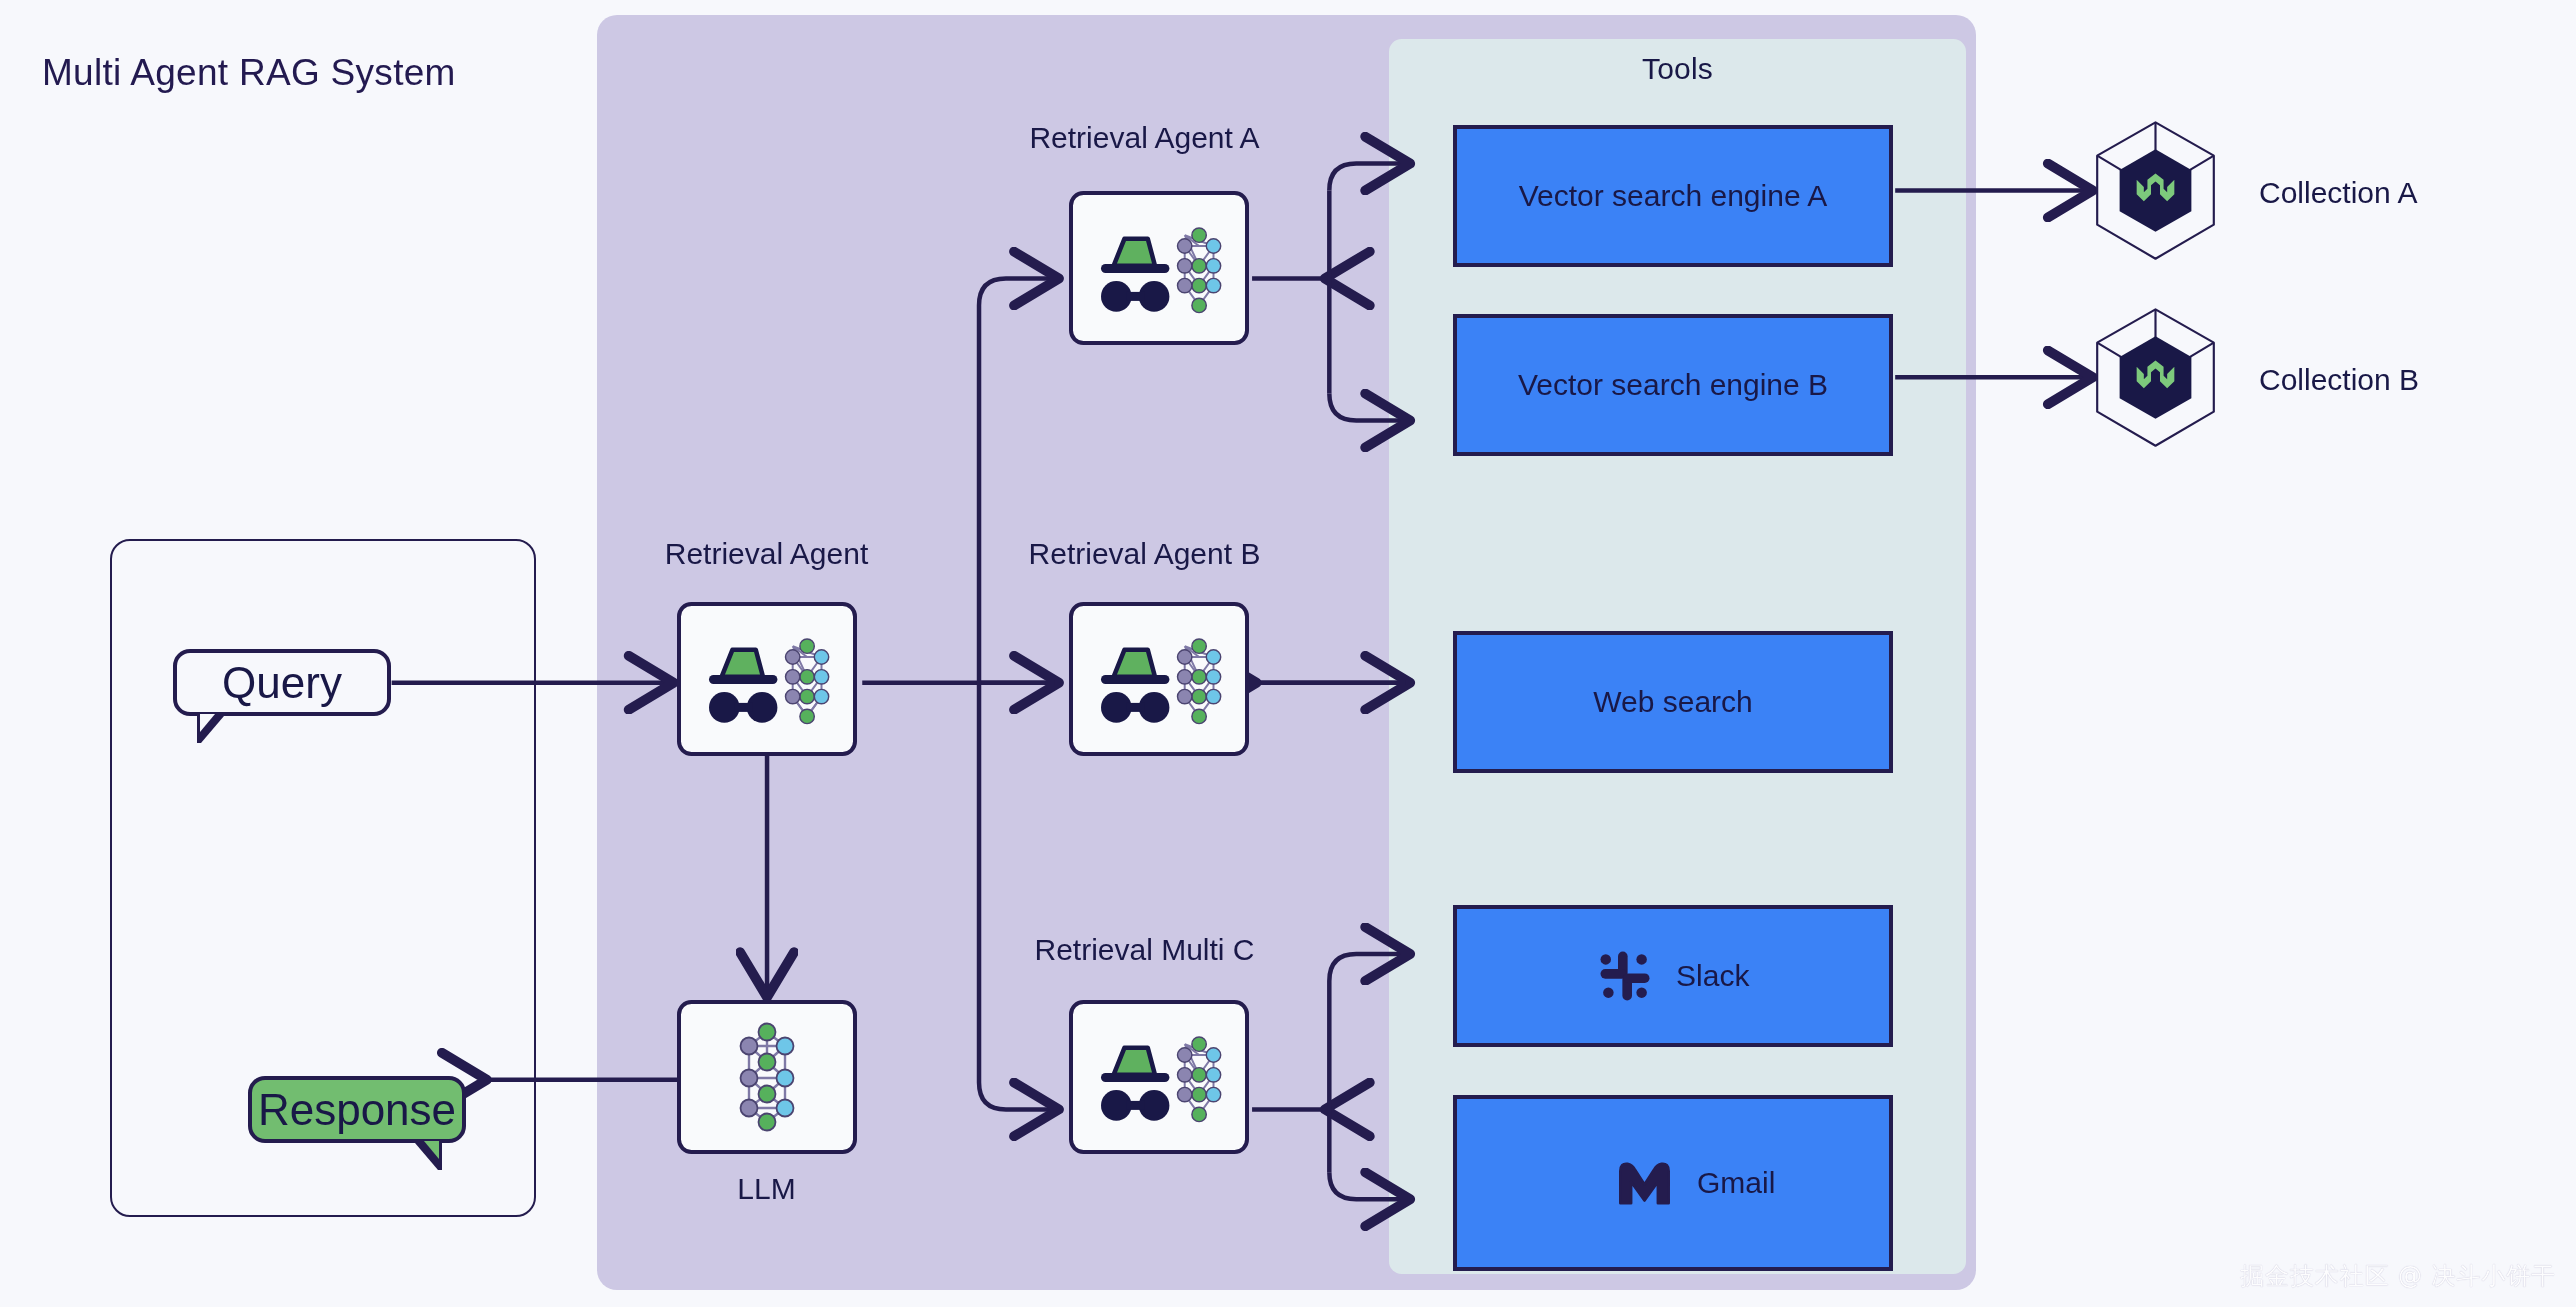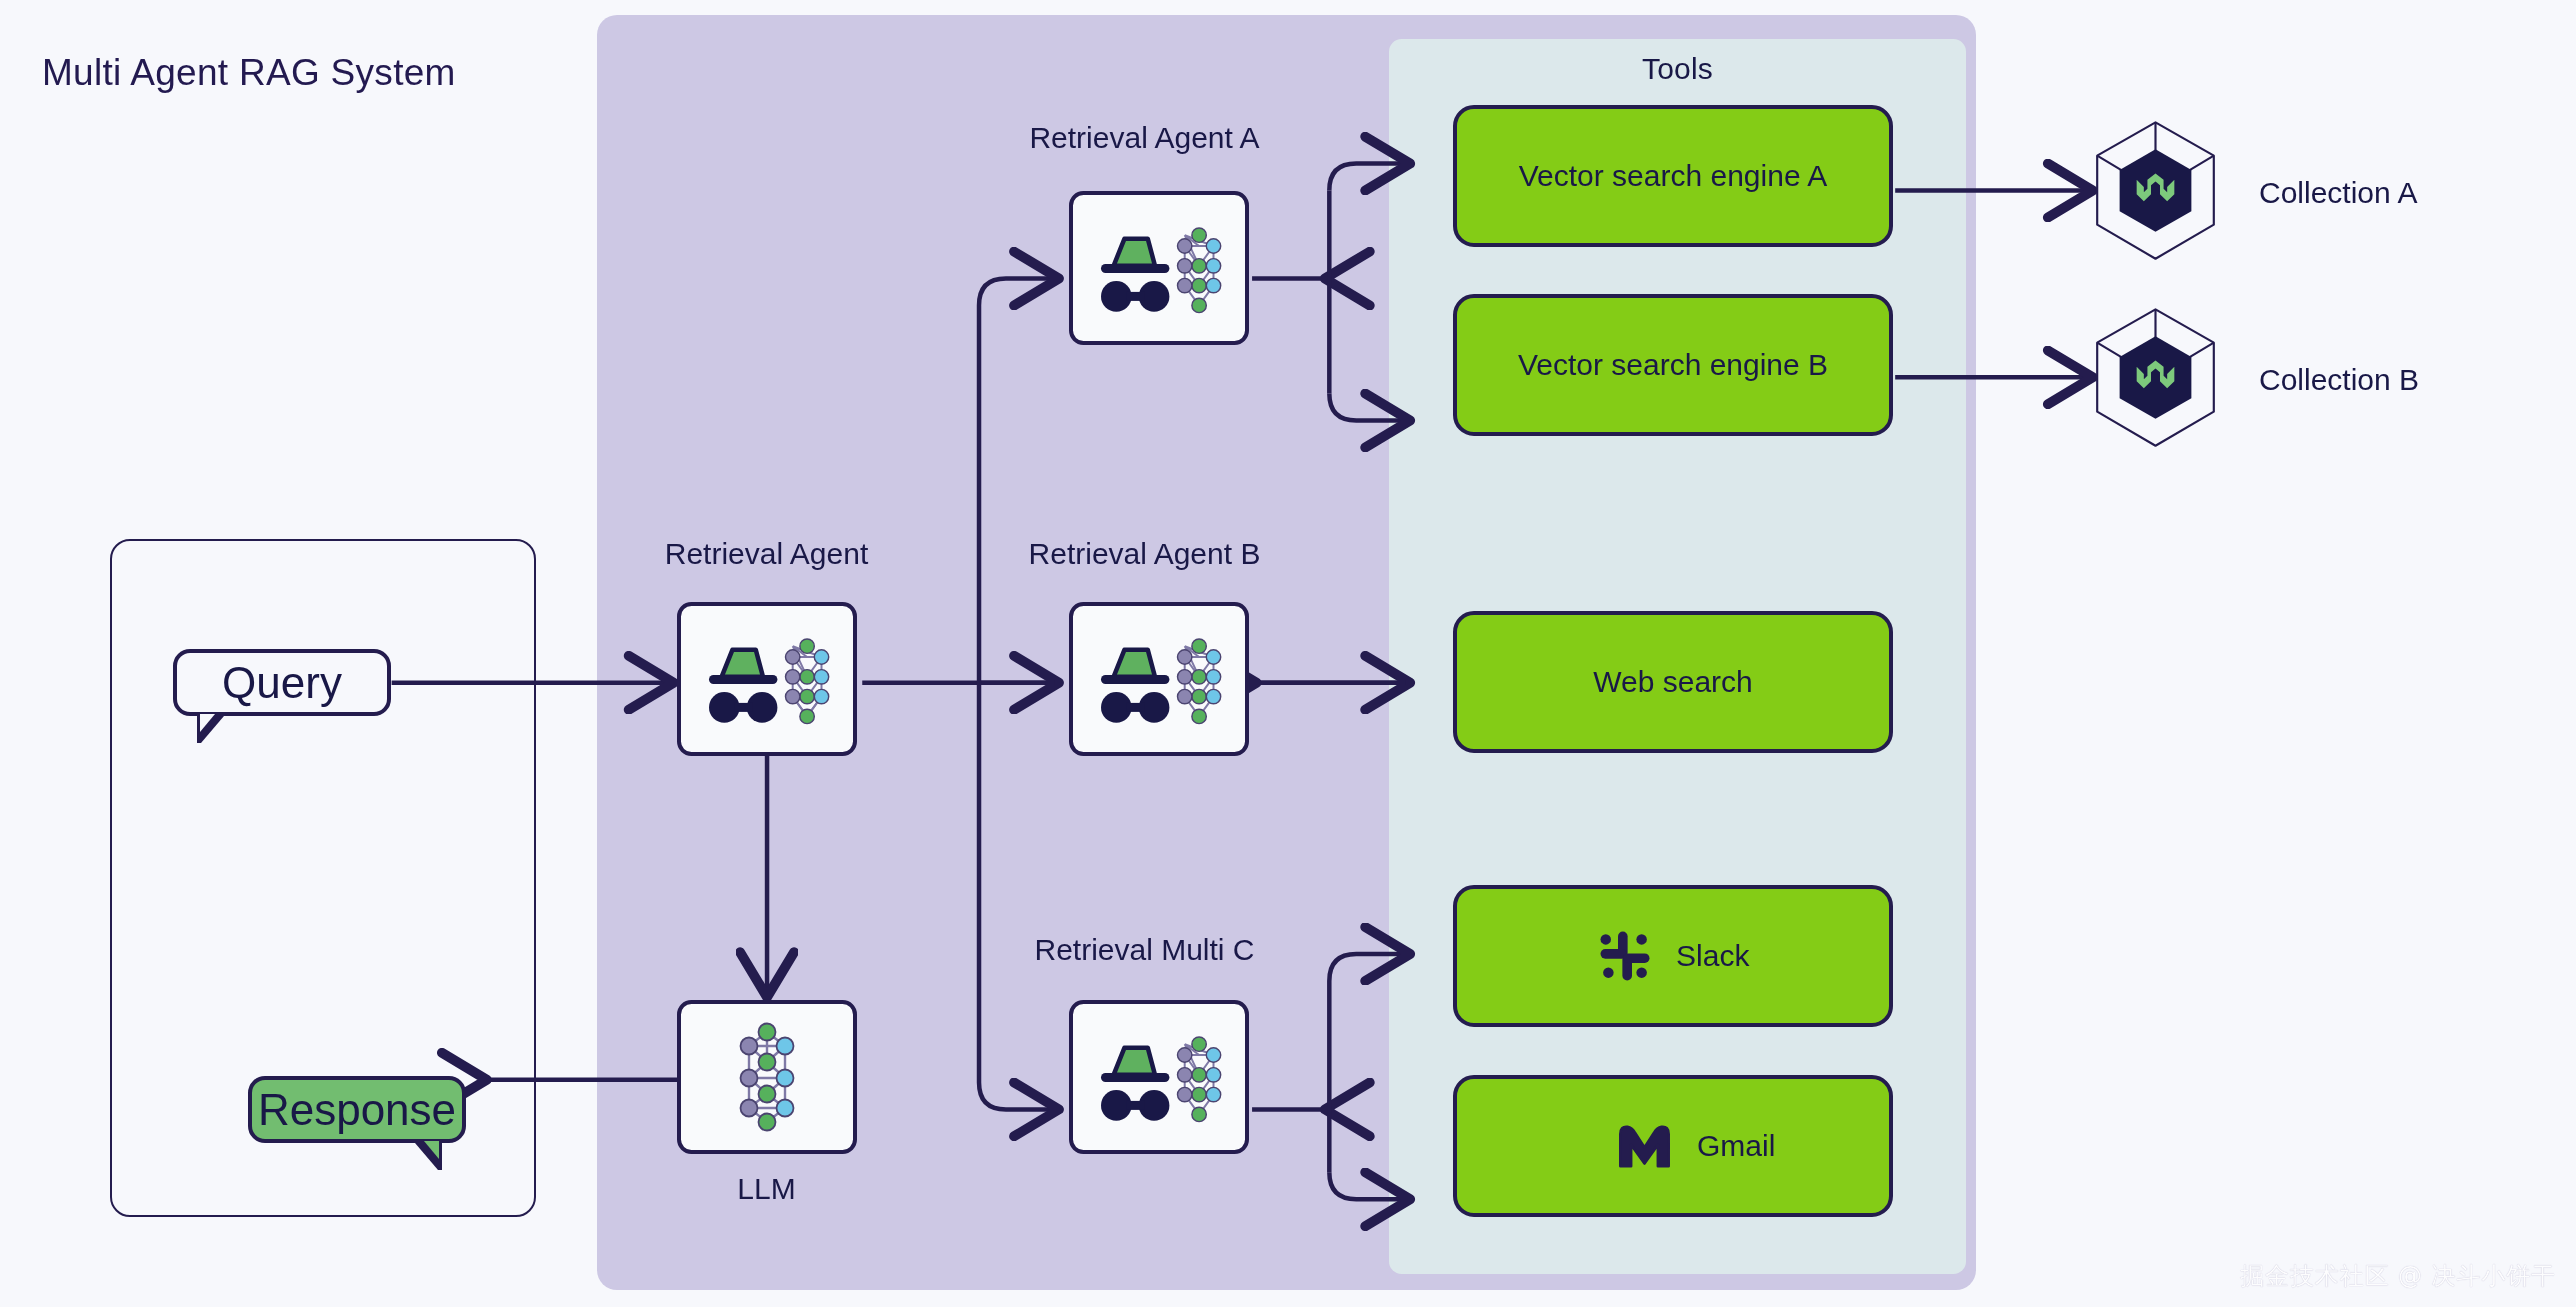--- a/index.html
+++ b/index.html
@@ -69,9 +69,9 @@
 
   
   .toolbox{
-    position:absolute;background:#84cc16;border:4.5px solid #241c4e;border-radius:21px;
+    position:absolute;background:#3b82f6;border:4.5px solid #241c4e;border-radius:0;
     box-sizing:border-box;display:flex;align-items:center;justify-content:center;
-    gap:23.4px;font-size:30px;color:#191847;
+    gap:23.4px;font-size:30px;color:#191847;margin-top:20px;
   }
 
   

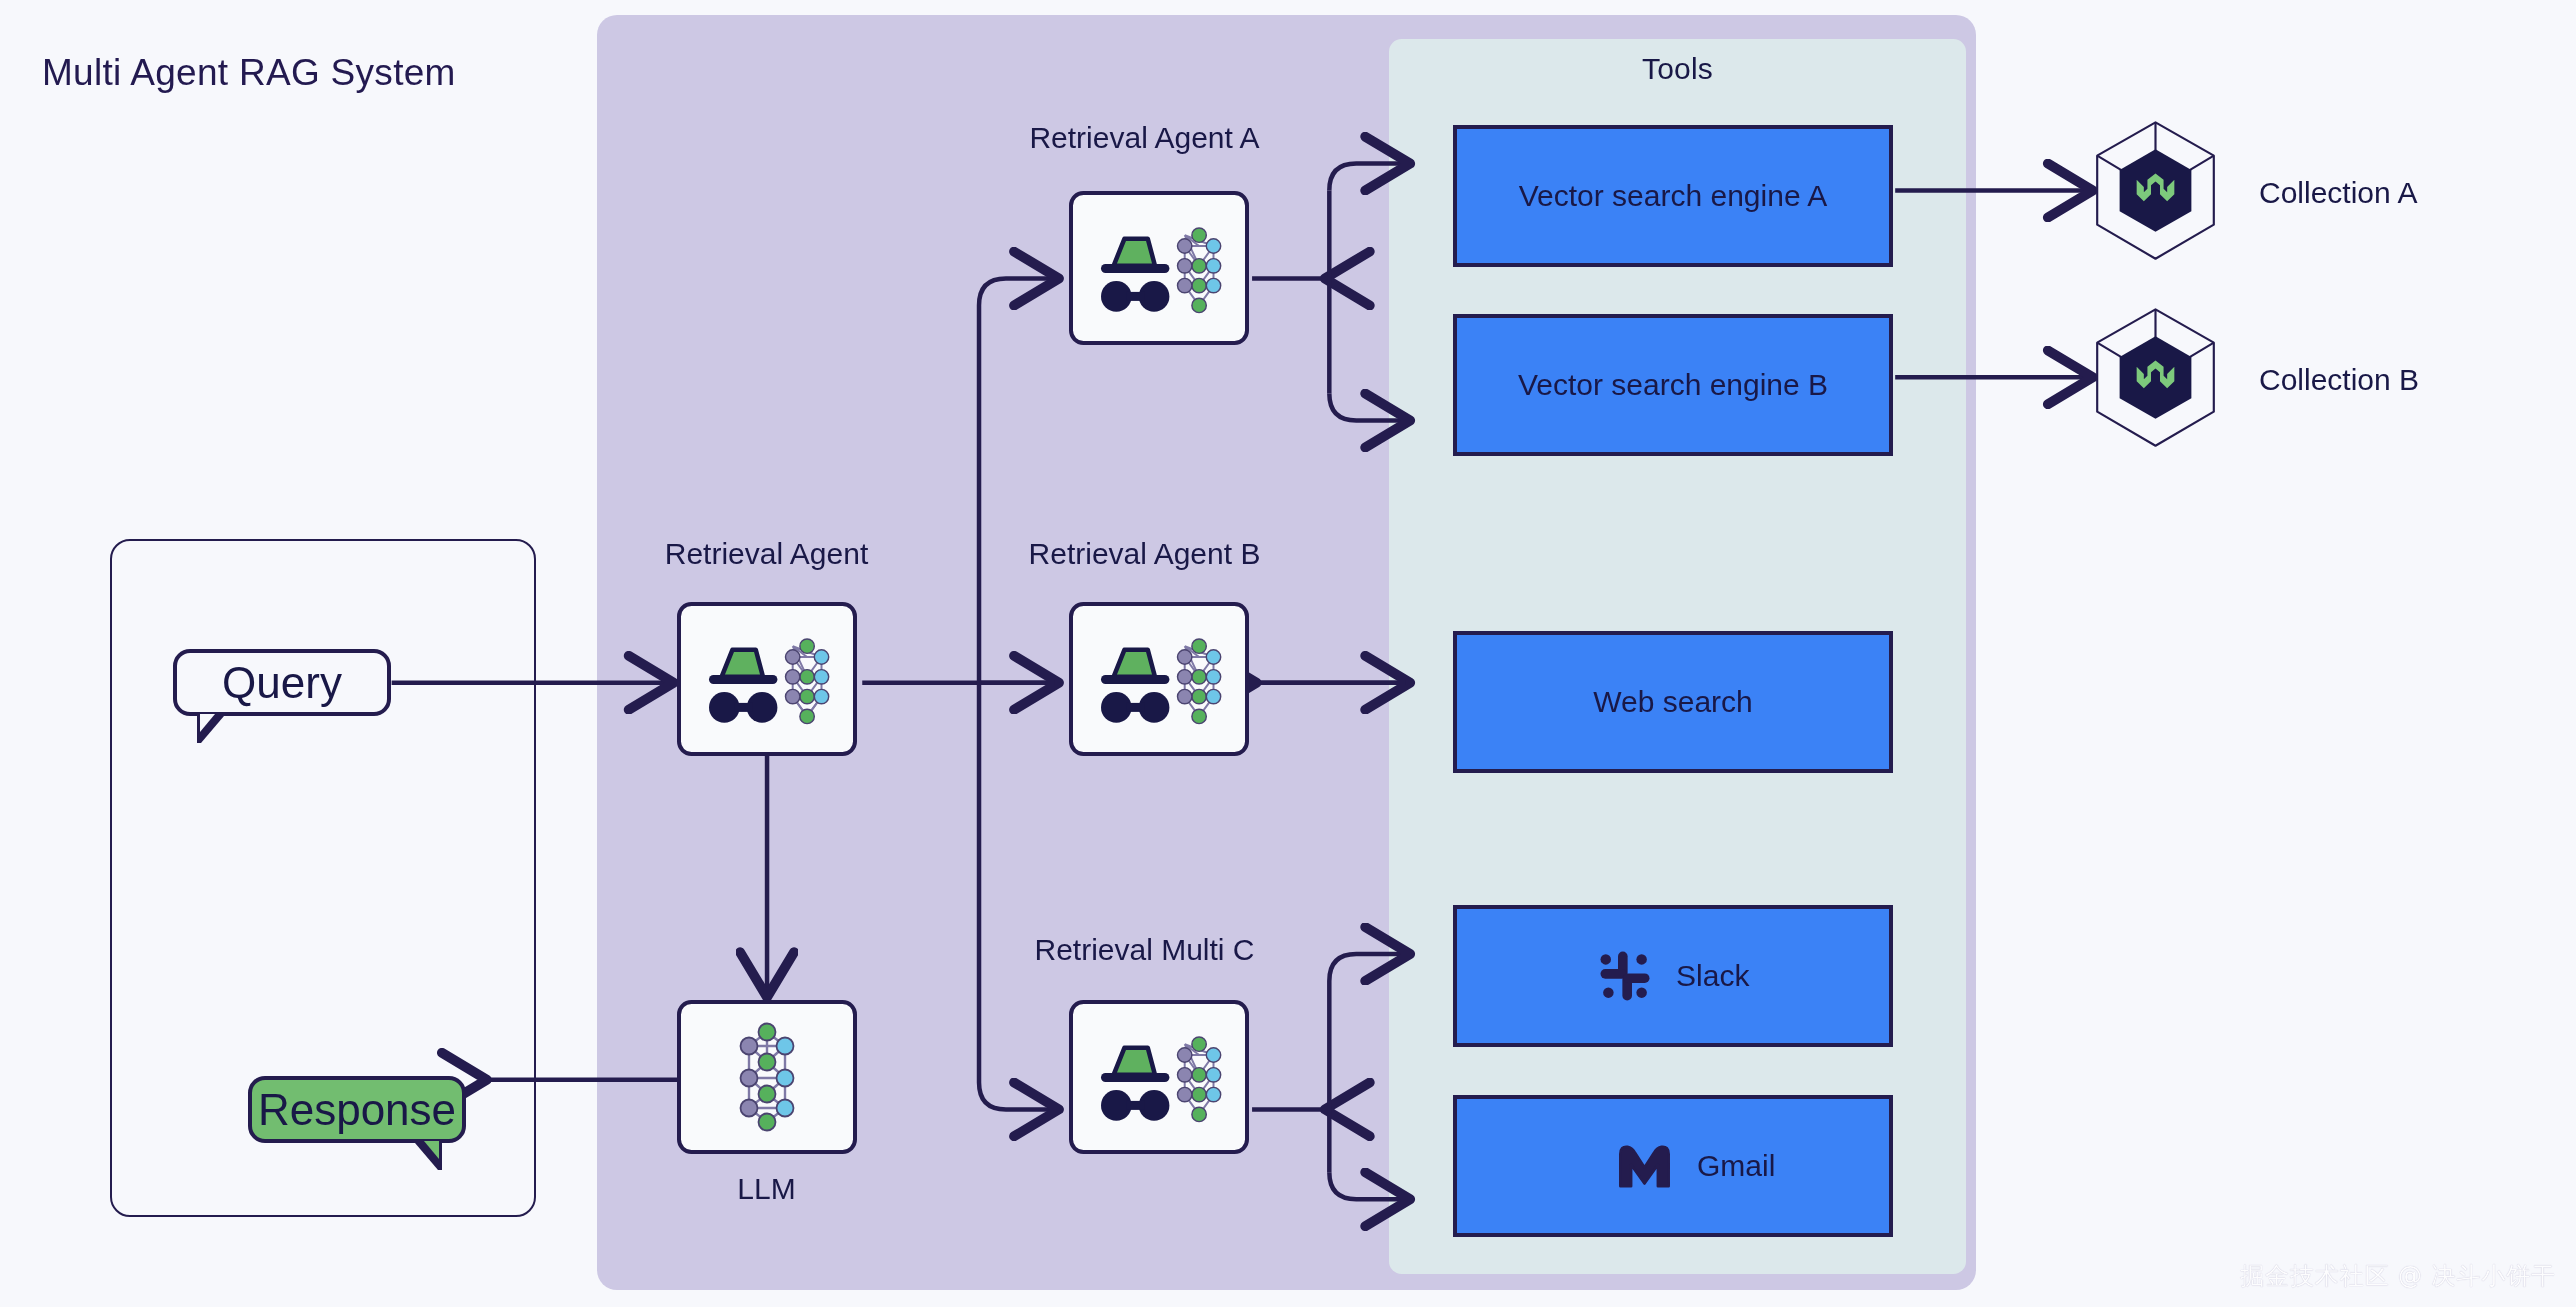--- a/index.html
+++ b/index.html
@@ -342,7 +342,7 @@
     <span>Slack</span>
   </div>
 
-  <div class="toolbox" style="left:1453px;top:1075px;width:440px;height:142px;padding-left:44px;">
+  <div class="toolbox" style="left:1453px;top:1075px;width:440px;height:176px;padding-left:44px;">
     <svg width="59" height="47" viewBox="0 0 66 52">
       <path d="M6,48 L6,12 Q6,3 14,4 Q19,5 22,10 L33,27 L44,10 Q47,5 52,4 Q60,3 60,12 L60,48 L48,48 L48,24 L33,45 L18,24 L18,48 Z" fill="#241c4e" stroke="#241c4e" stroke-width="3" stroke-linejoin="round"></path>
     </svg>

